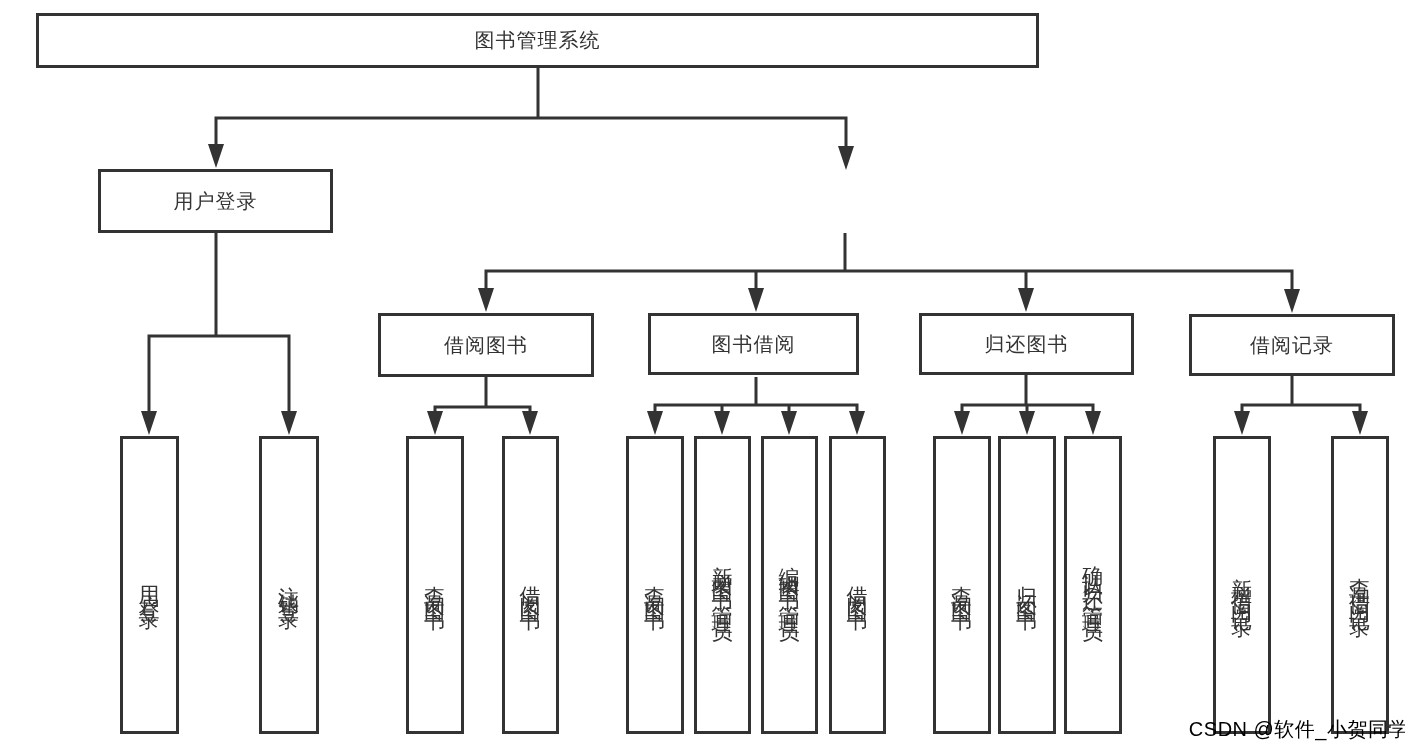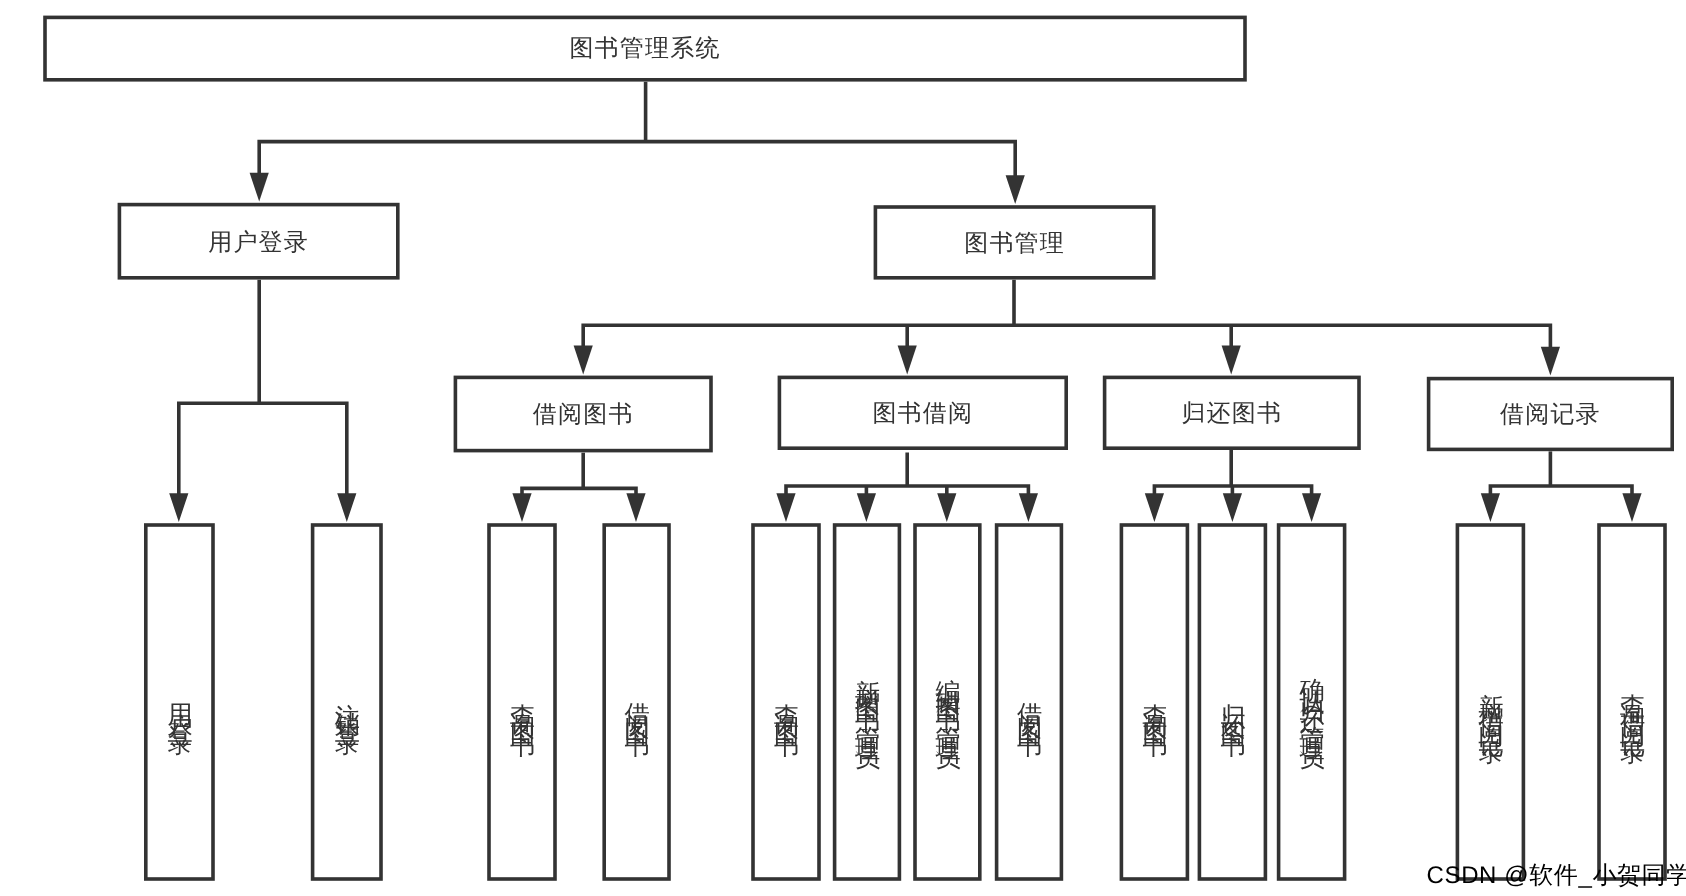--- a/index.html
+++ b/index.html
@@ -114,7 +114,6 @@
   <div class="node" style="left:20px; top:13px; width:1003px; height:55px;">图书管理系统</div>
 
   <div class="node" style="left:82px; top:169px; width:235px; height:64px;">用户登录</div>
-  <div class="node" style="left:712px; top:171px; width:235px; height:62px;">图书管理</div>
 
   <div class="node" style="left:362px; top:313px; width:216px; height:64px;">借阅图书</div>
   <div class="node" style="left:632px; top:313px; width:242px; height:62px;">图书借阅</div>

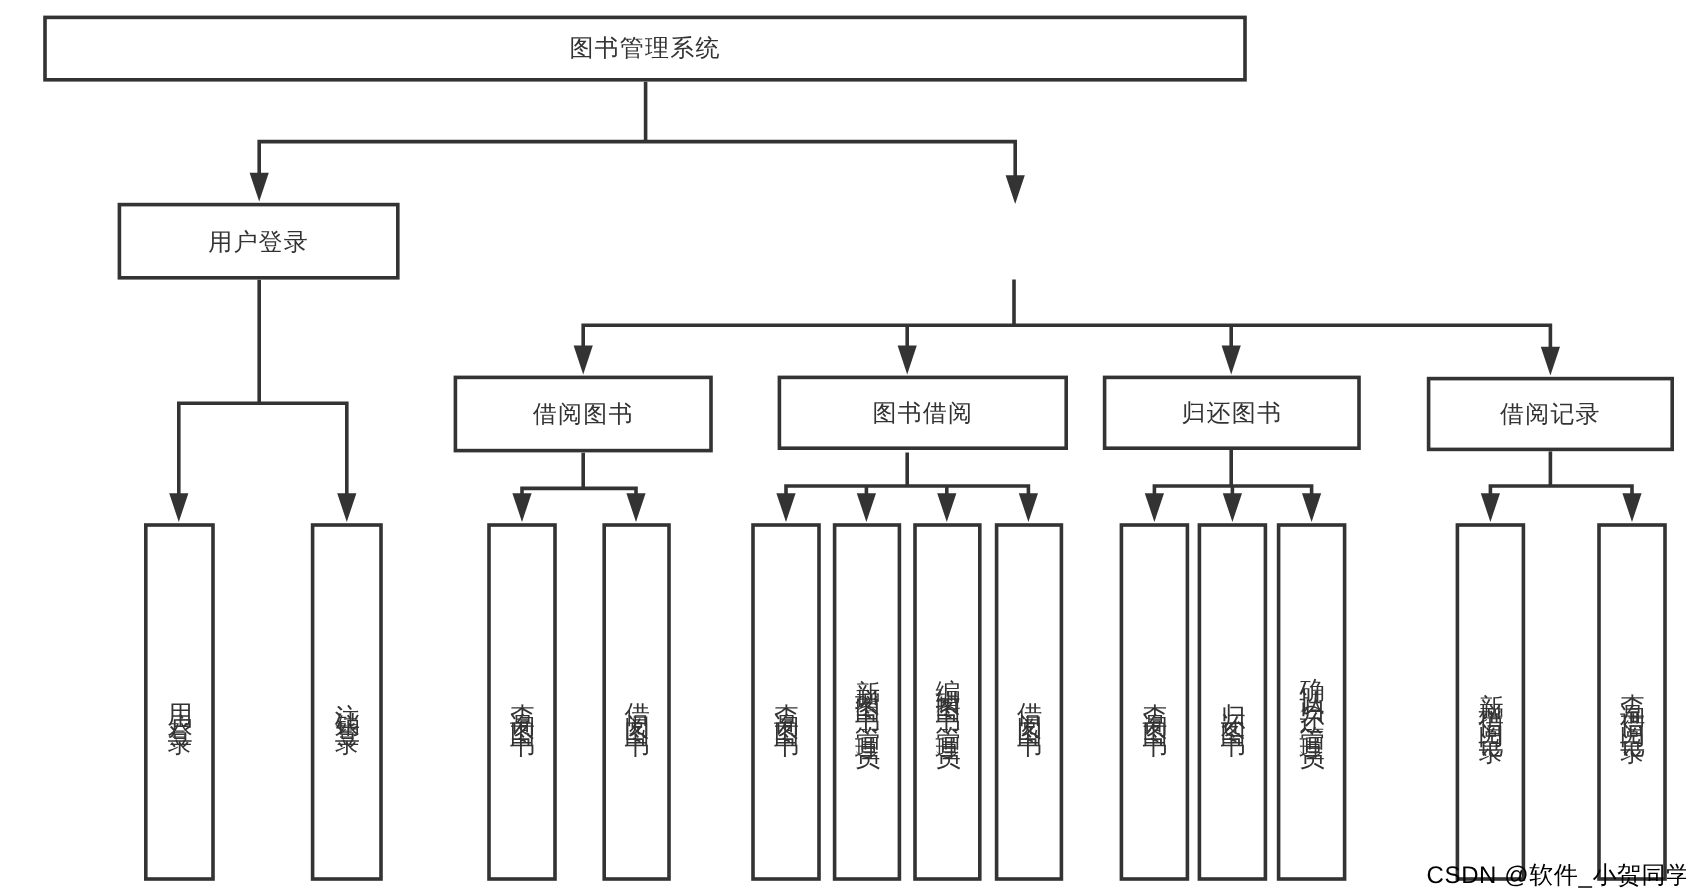--- a/index.html
+++ b/index.html
@@ -116,7 +116,7 @@
   <div class="node" style="left:82px; top:169px; width:235px; height:64px;">用户登录</div>
 
   <div class="node" style="left:362px; top:313px; width:216px; height:64px;">借阅图书</div>
-  <div class="node" style="left:632px; top:313px; width:242px; height:62px;">图书借阅</div>
+  <div class="node" style="left:632px; top:313px; width:211px; height:62px;">图书借阅</div>
   <div class="node" style="left:903px; top:313px; width:215px; height:62px;">归还图书</div>
   <div class="node" style="left:1173px; top:314px; width:206px; height:62px;">借阅记录</div>
 

